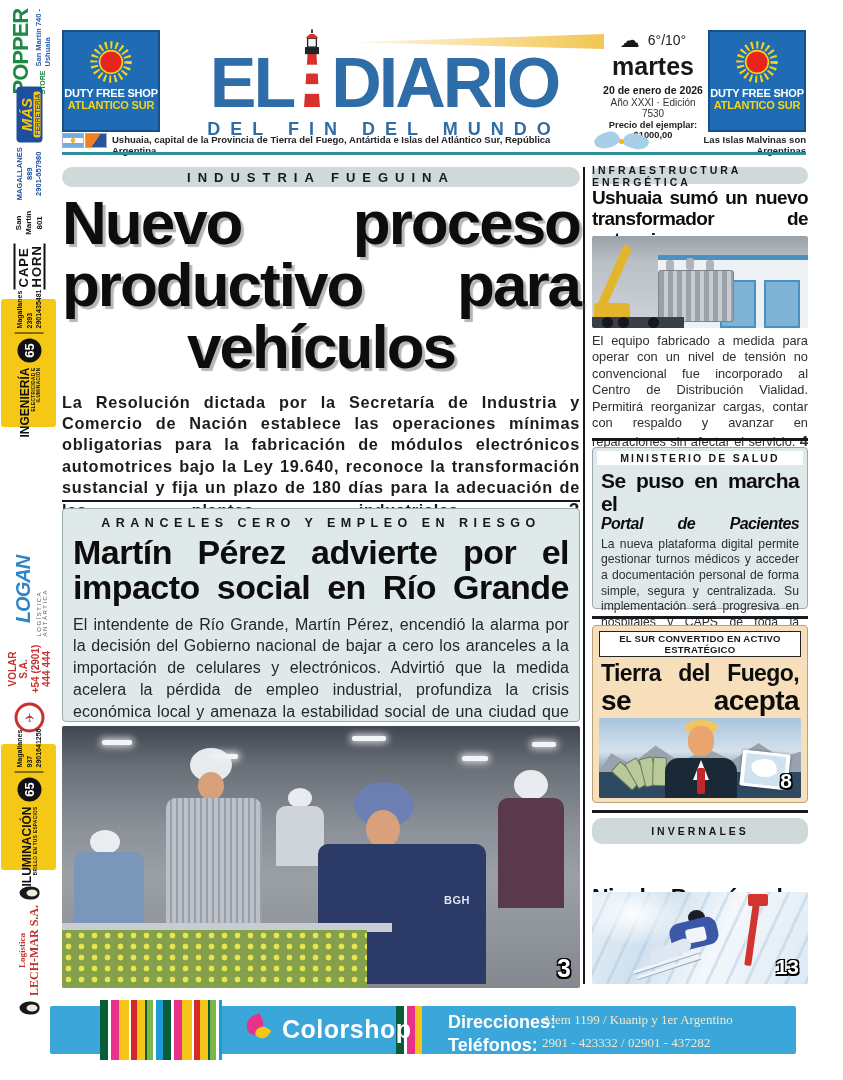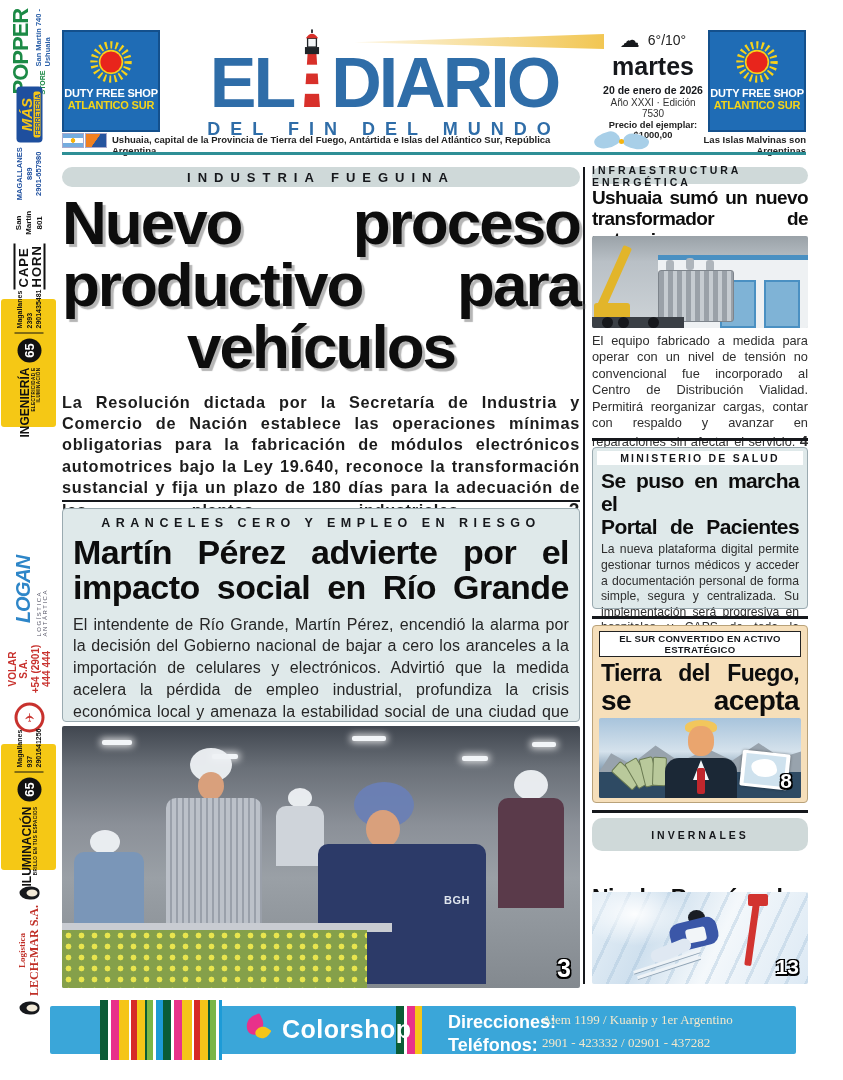--- a/index.html
+++ b/index.html
@@ -418,7 +418,7 @@
     <div class="k-bar" style="margin:3px 4px 0 4px;font-size:10.5px;letter-spacing:2.2px;padding:1px 0;">MINISTERIO DE SALUD</div>
     <div style="padding:4px 8px 0 8px;">
       <div class="rh just" style="font-size:21px;">Se puso en marcha el</div>
-      <div class="rh just" style="font-size:21px;">Portal de Pacientes</div>
+      <div class="rh just" style="font-size:16px;font-style:italic;">Portal de Pacientes</div>
     </div>
     <p class="rbody just" style="margin:4px 8px 0 8px;font-size:12.2px;">
       <span>La nueva plataforma digital permite gestionar turnos médicos y acceder a documentación personal de forma simple, segura y centralizada. Su implementación será progresiva en hospitales y CAPS de toda la provincia.</span>

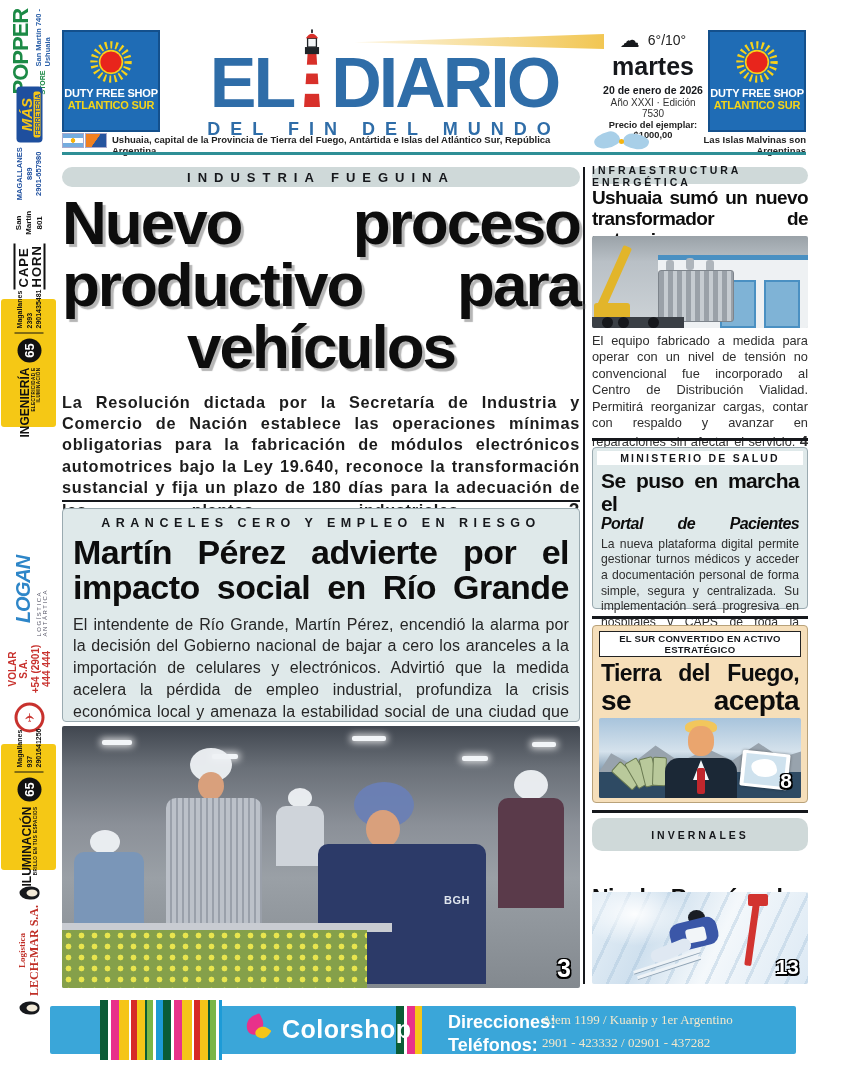--- a/index.html
+++ b/index.html
@@ -454,7 +454,7 @@
   </div>
   <div class="hblack" style="left:592px;top:810px;width:216px;height:3px;"></div>
 
-  <div class="abs pill rk" style="left:592px;top:818px;width:216px;height:33px;">INVERNALES</div>
+  <div class="abs pill rk" style="left:592px;top:818px;width:216px;height:26px;">INVERNALES</div>
   <div class="abs" style="left:592px;top:838px;width:216px;margin-top:48px;">
     <div class="rh just" style="font-size:23px;">Nicole Begué a los</div>
     <div class="rh just" style="font-size:23px;">Juegos Olímpicos</div>

